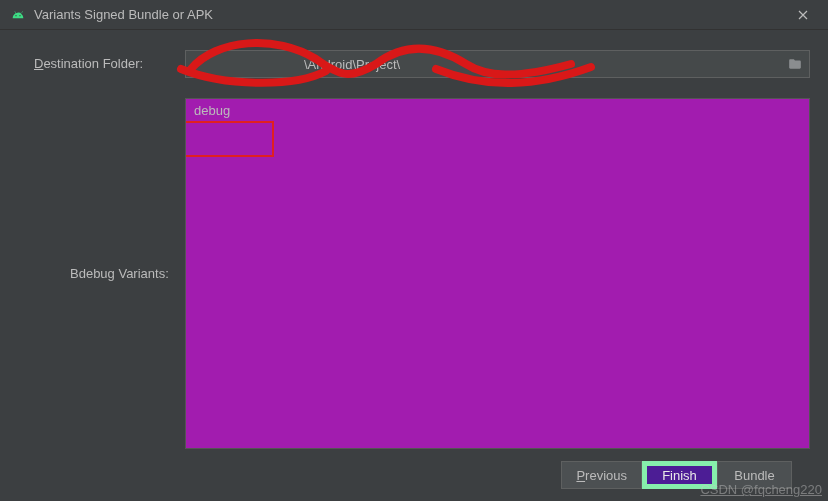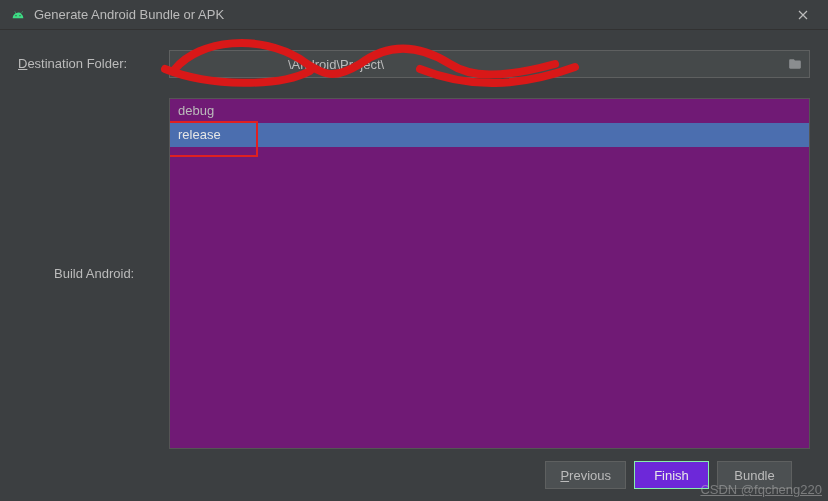--- a/index.html
+++ b/index.html
@@ -175,7 +175,7 @@
       <path fill="#3ddc84" d="M17.6 9.5l1.5-2.6c.1-.2 0-.4-.1-.5-.2-.1-.4 0-.5.1l-1.5 2.7c-1.2-.5-2.5-.8-4-.8s-2.8.3-4 .8L7.5 6.5c-.1-.2-.3-.3-.5-.1-.2.1-.2.3-.1.5l1.5 2.6C5.9 11 4 13.7 4 16.8h16c0-3.1-1.9-5.8-4.4-7.3zM9 14c-.6 0-1-.4-1-1s.4-1 1-1 1 .4 1 1-.4 1-1 1zm6 0c-.6 0-1-.4-1-1s.4-1 1-1 1 .4 1 1-.4 1-1 1z"></path>
     </svg>
   </span>
-  <span class="title-text">Generate Android Bundle or APK</span>
+  <span class="title-text">Variants Signed Bundle or APK</span>
   <span class="close-btn">
     <svg viewBox="0 0 10 10" width="10" height="10">
         <path stroke="#bbbbbb" stroke-width="1.2" d="M1 1l8 8M9 1l-8 8"></path>

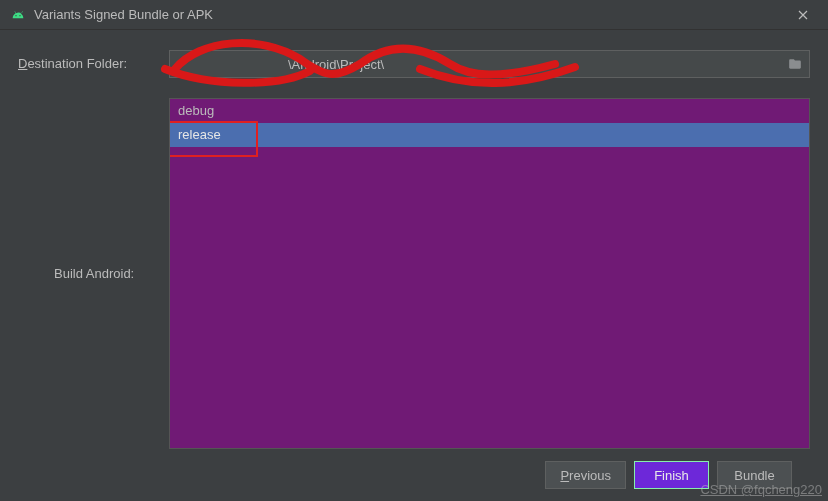--- a/index.html
+++ b/index.html
@@ -45,7 +45,7 @@
       cursor: pointer;
     }
     .content {
-      padding: 20px 18px 0 14px;
+      padding: 20px 18px 0 30px;
       height: calc(100% - 30px);
       display: flex;
       flex-direction: column;

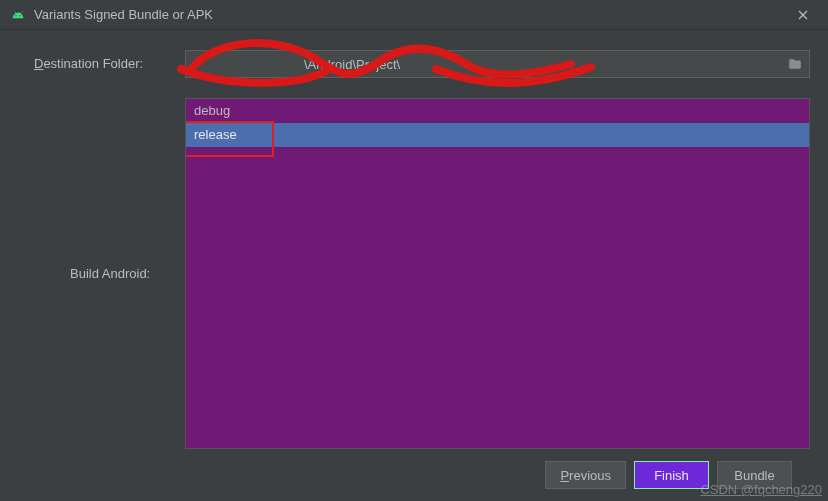--- a/index.html
+++ b/index.html
@@ -108,7 +108,7 @@
     }
     .variants-list {
       flex: 1;
-      background: #701a75;
+      background: #a21caf;
       border: 1px solid #555555;
       overflow: auto;
       position: relative;

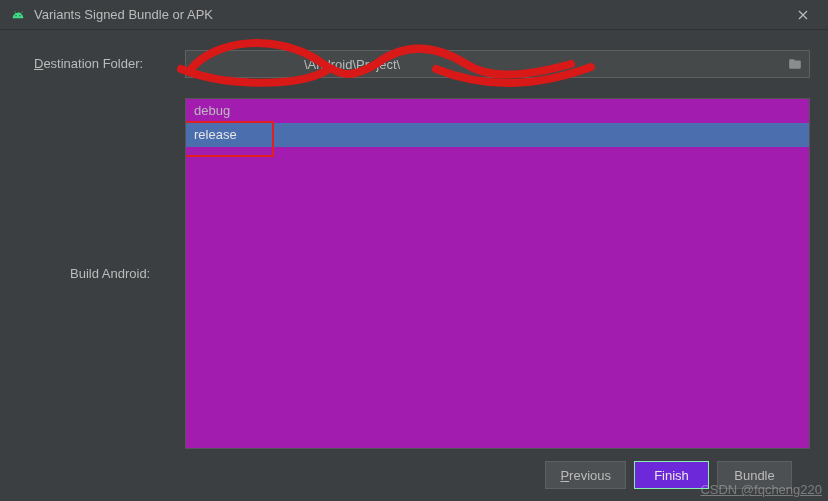--- a/index.html
+++ b/index.html
@@ -212,9 +212,6 @@
       <div class="variant-item">
         <span>debug</span>
       </div>
-      <div class="variant-item selected">
-        <span>release</span>
-      </div>
       <div class="red-box" style="left:-2px;top:22px;width:90px;height:36px;"></div>
     </div>
   </div>

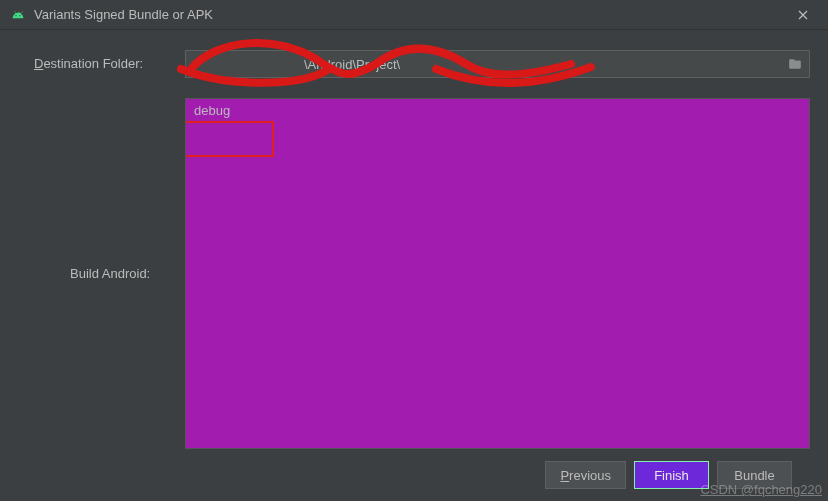--- a/index.html
+++ b/index.html
@@ -206,7 +206,7 @@
 
   <div class="variants-row">
     <div class="variants-label" style="padding-left:40px;">
-      <span><span class="u">B</span><span>uild Android:</span></span>
+      <span><span class="u">B</span><span>debug Variants:</span></span>
     </div>
     <div class="variants-list">
       <div class="variant-item">

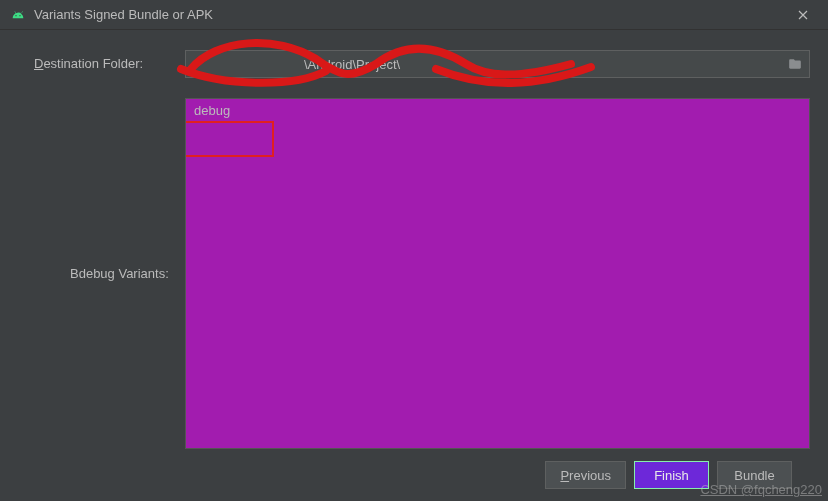--- a/index.html
+++ b/index.html
@@ -132,7 +132,7 @@
       display: flex;
       justify-content: flex-end;
       padding: 12px 18px;
-      gap: 8px;
+      gap: 0;
       text-align: right;
     }
     .btn {

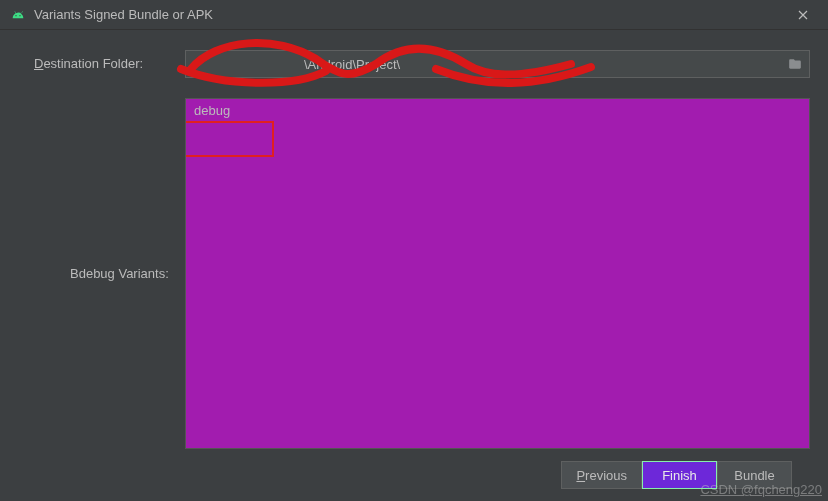--- a/index.html
+++ b/index.html
@@ -149,8 +149,8 @@
       font-size: 13px;
     }
     .btn.primary {
-      background: #6d28d9;
-      border: 1px solid #86efac;
+      background: #4c1d95;
+      border: 5px solid #86efac;
       color: #e8e8e8;
     }
     .btn .u {

